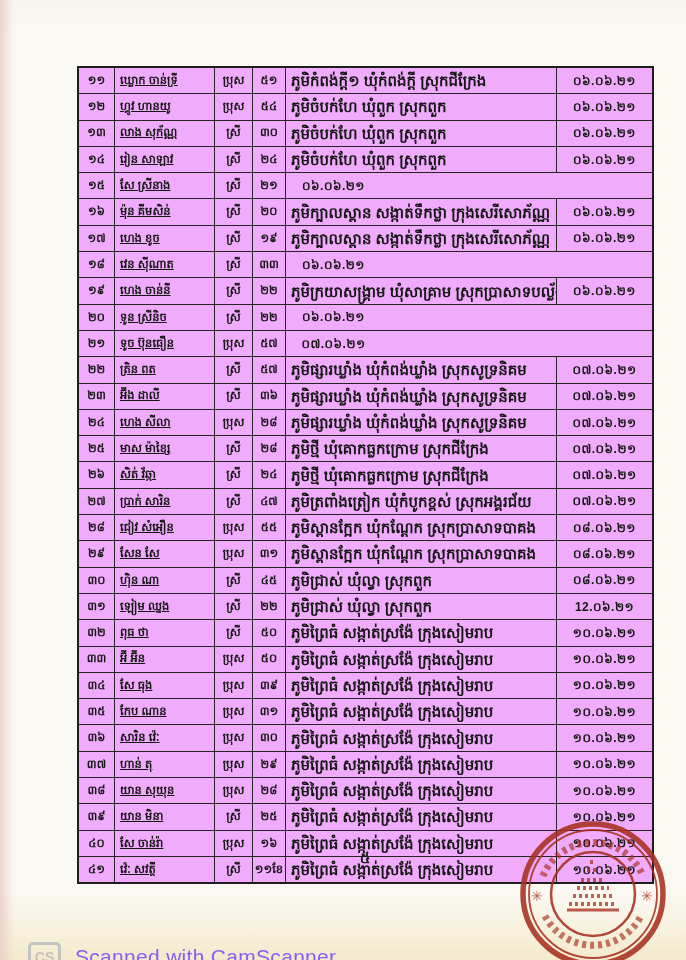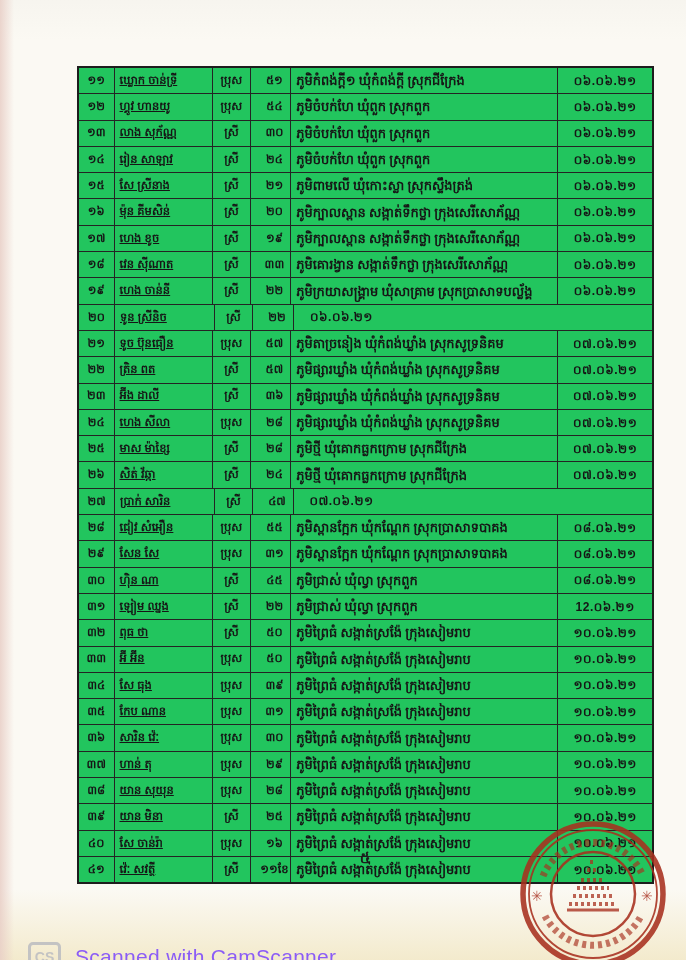--- a/index.html
+++ b/index.html
@@ -19,7 +19,7 @@
   .register{
     position:absolute;left:77px;top:66px;width:573px;
     border:2px solid #1d1d1d;
-    background:#22c55e;
+    background:#f0abfc;
     box-sizing:content-box;
   }
   .trow{display:flex;height:25.3px;border-bottom:1.5px solid #242424;}

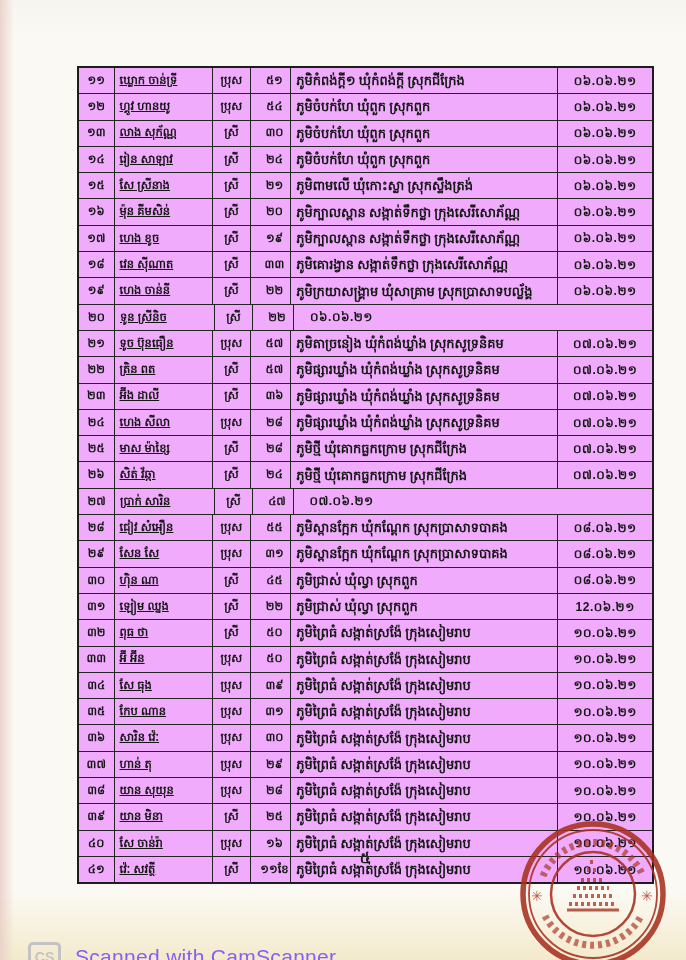--- a/index.html
+++ b/index.html
@@ -35,7 +35,7 @@
   .c-no{width:36px;justify-content:center;}
   .c-name{width:100px;padding-left:5px;text-decoration:underline;}
   .c-sex{width:38px;justify-content:center;}
-  .c-age{width:33px;justify-content:center;margin-left:8px;}
+  .c-age{width:33px;justify-content:center;}
   .c-address{width:271px;padding-left:5px;font-size:13px;font-family:Liberation Serif, serif;}
   .c-date{width:95px;justify-content:center;font-size:12px;letter-spacing:.5px;text-align:center;}
   .page-number{

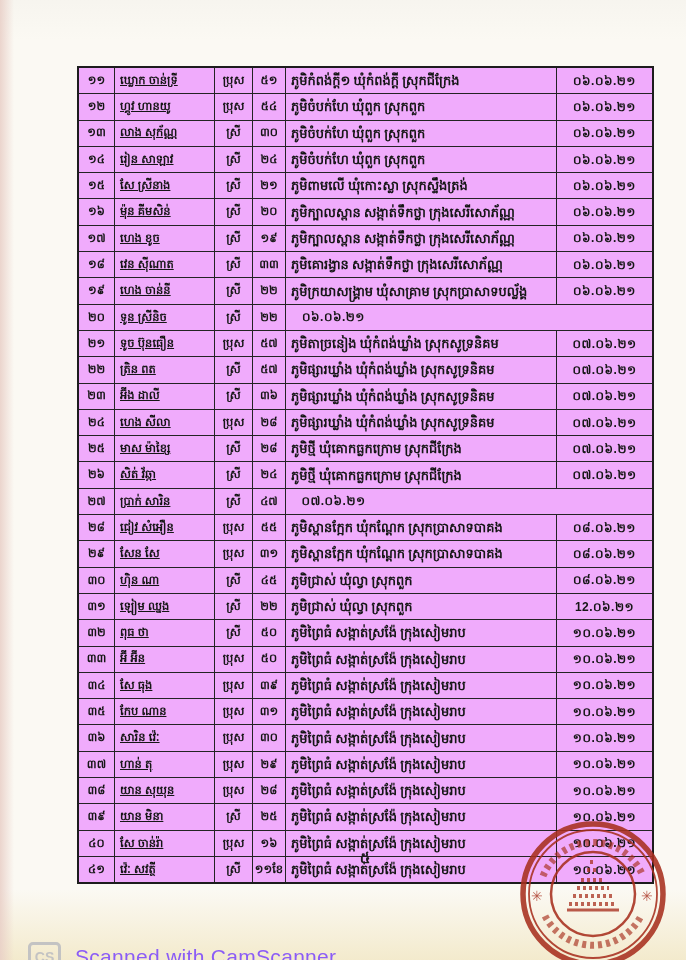--- a/index.html
+++ b/index.html
@@ -36,7 +36,7 @@
   .c-name{width:100px;padding-left:5px;text-decoration:underline;}
   .c-sex{width:38px;justify-content:center;}
   .c-age{width:33px;justify-content:center;}
-  .c-address{width:271px;padding-left:5px;font-size:13px;font-family:Liberation Serif, serif;}
+  .c-address{width:271px;padding-left:5px;font-size:15px;}
   .c-date{width:95px;justify-content:center;font-size:12px;letter-spacing:.5px;text-align:center;}
   .page-number{
     position:absolute;left:340px;top:848px;width:50px;text-align:center;

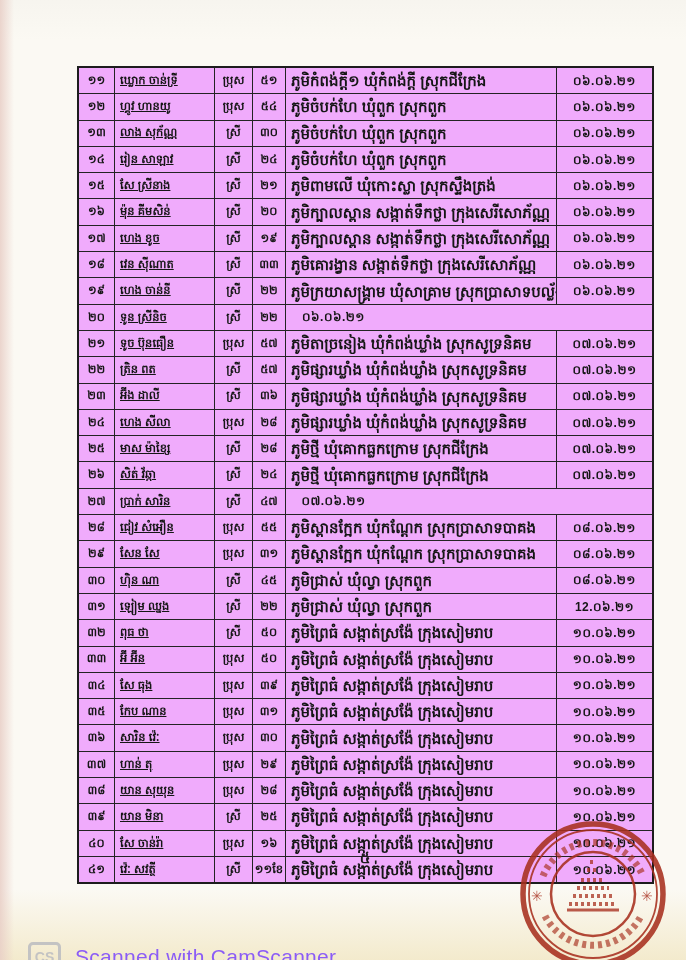--- a/index.html
+++ b/index.html
@@ -102,7 +102,6 @@
         <div class="cell c-name">សែ ស្រីនាង</div>
         <div class="cell c-sex">ស្រី</div>
         <div class="cell c-age">២១</div>
-        <div class="cell c-address">ភូមិពាមលើ ឃុំកោះស្លា ស្រុកស្ទឹងត្រង់</div>
         <div class="cell c-date">០៦.០៦.២១</div>
       </div>
       <div class="trow">

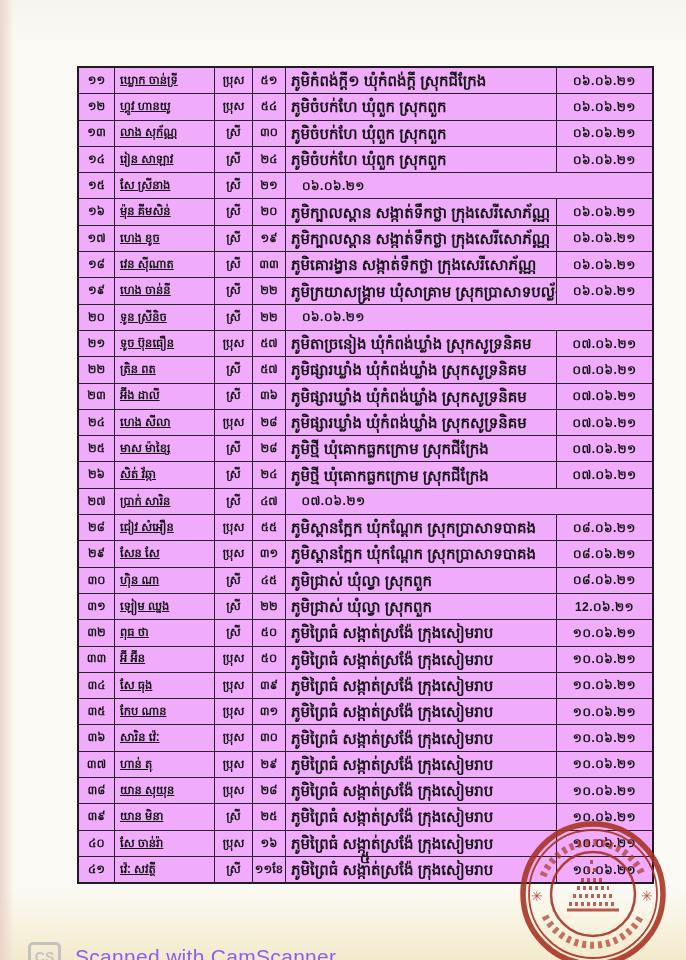--- a/index.html
+++ b/index.html
@@ -125,7 +125,6 @@
         <div class="cell c-name">វេន ស៊ីណាត</div>
         <div class="cell c-sex">ស្រី</div>
         <div class="cell c-age">៣៣</div>
-        <div class="cell c-address">ភូមិគោរង្វាន សង្កាត់ទឹកថ្លា ក្រុងសេរីសោភ័ណ្ណ</div>
         <div class="cell c-date">០៦.០៦.២១</div>
       </div>
       <div class="trow">

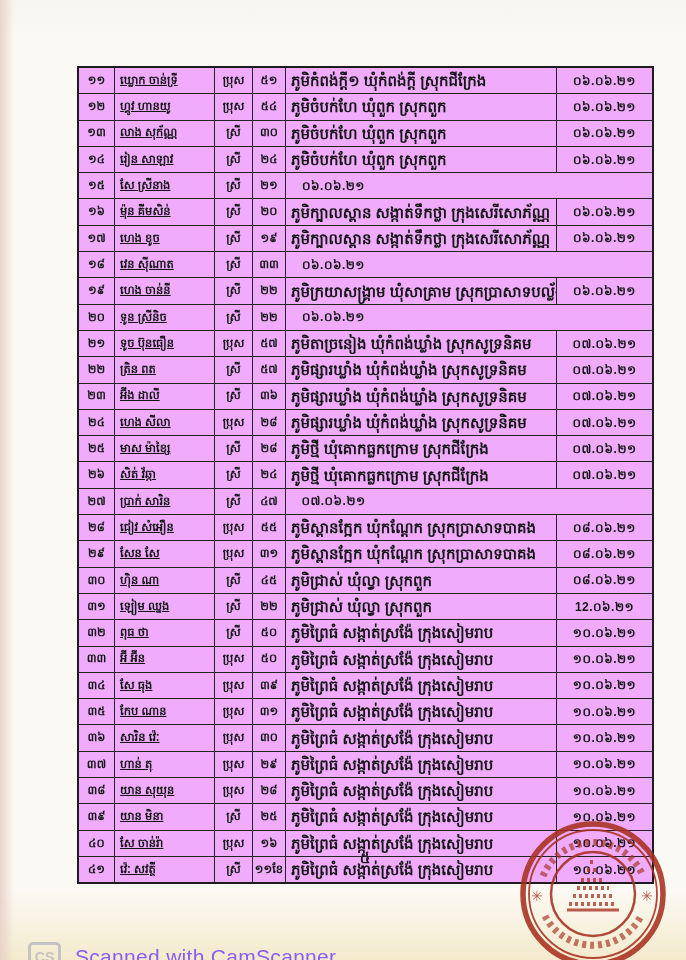--- a/index.html
+++ b/index.html
@@ -147,7 +147,6 @@
         <div class="cell c-name">ទូច ប៊ុនធឿន</div>
         <div class="cell c-sex">ប្រុស</div>
         <div class="cell c-age">៥៧</div>
-        <div class="cell c-address">ភូមិតាច្រនៀង ឃុំកំពង់ឃ្លាំង ស្រុកសូទ្រនិគម</div>
         <div class="cell c-date">០៧.០៦.២១</div>
       </div>
       <div class="trow">

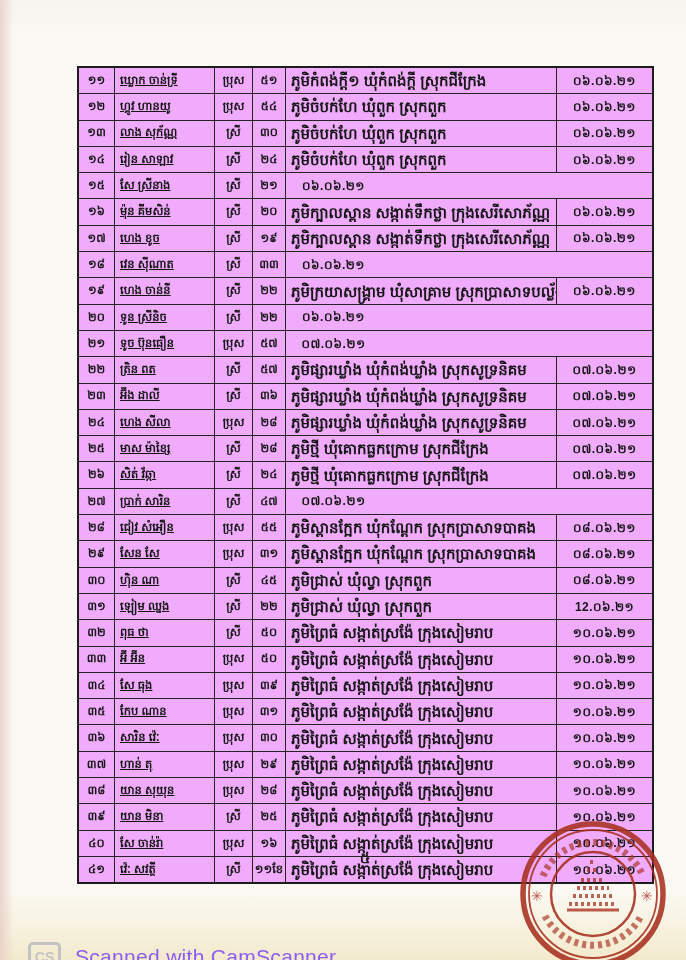--- a/index.html
+++ b/index.html
@@ -194,6 +194,7 @@
         <div class="cell c-name">ប្រាក់ សារិន</div>
         <div class="cell c-sex">ស្រី</div>
         <div class="cell c-age">៤៧</div>
+        <div class="cell c-address">ភូមិត្រពាំងត្រៀក ឃុំកំបូកខ្ពស់ ស្រុកអង្គរជ័យ</div>
         <div class="cell c-date">០៧.០៦.២១</div>
       </div>
       <div class="trow">

